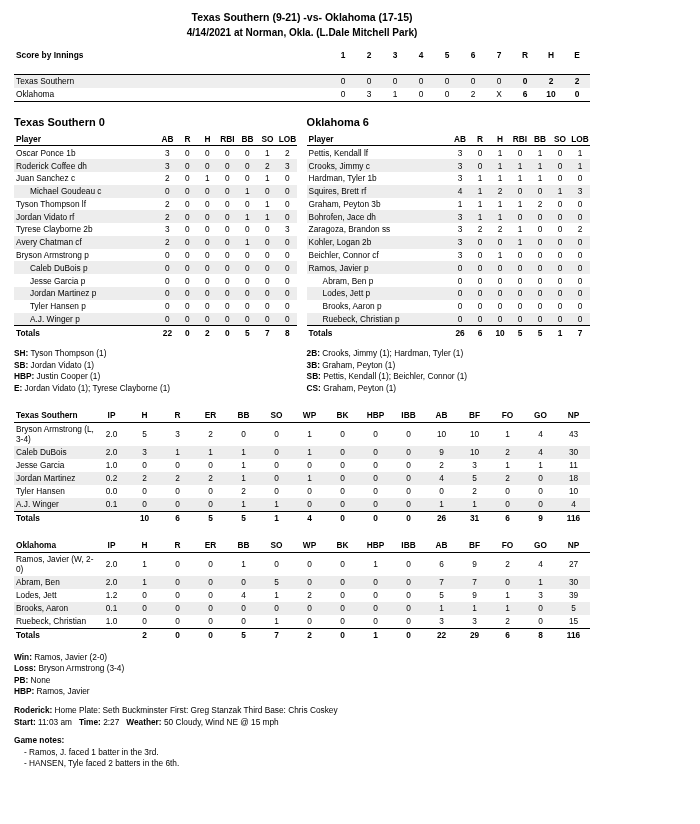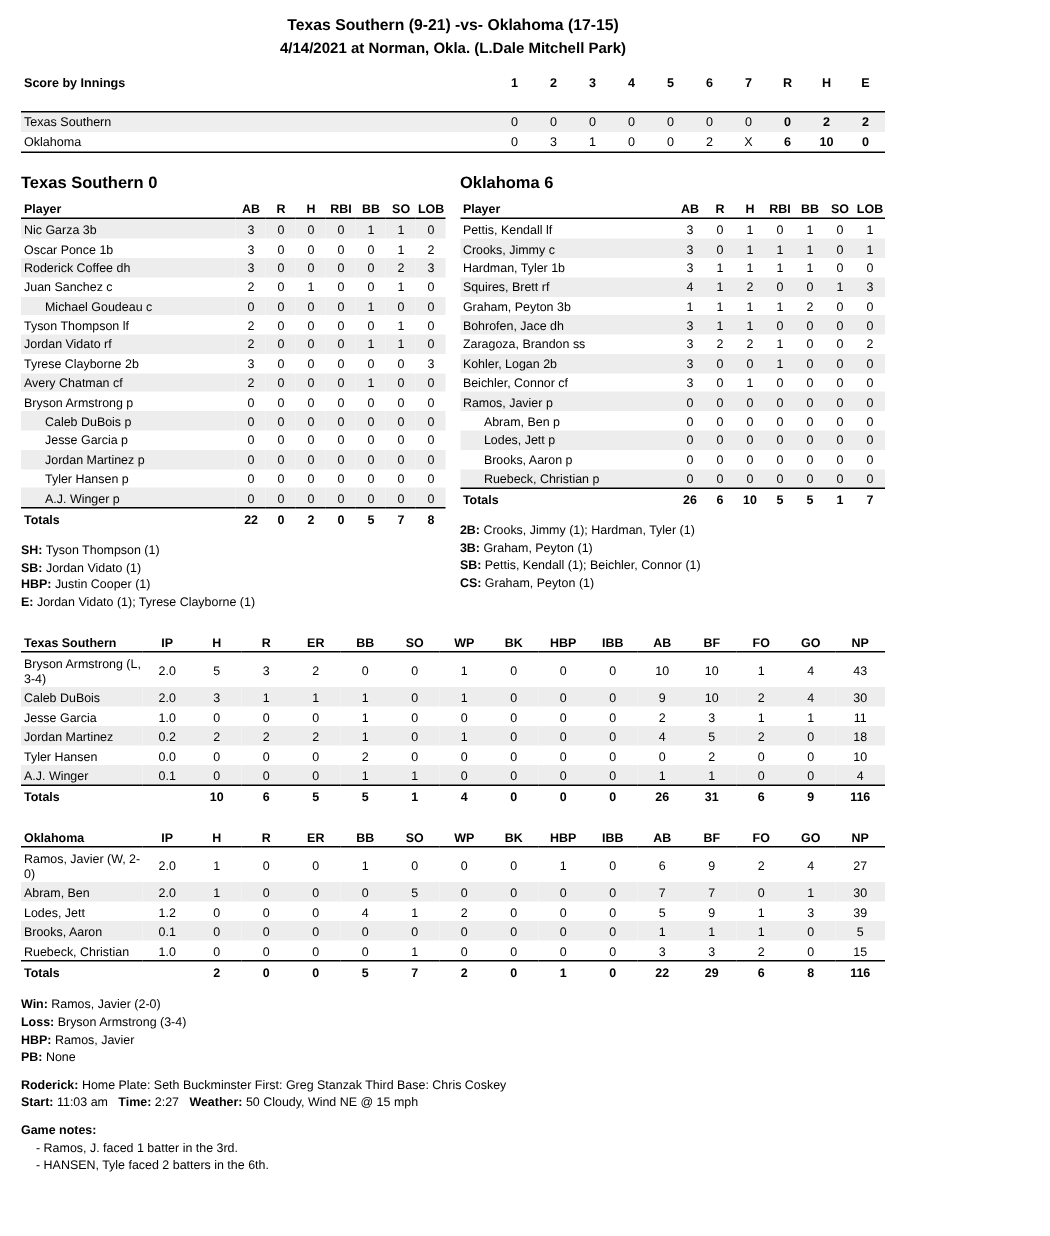--- a/index.html
+++ b/index.html
@@ -127,16 +127,6 @@
             <td class="st">BB</td>
             <td class="st">SO</td>
             <td class="st">LOB</td>
-          </tr>
-          <tr class="alt">
-            <td class="player">Nic Garza 3b</td>
-            <td class="st">3</td>
-            <td class="st">0</td>
-            <td class="st">0</td>
-            <td class="st">0</td>
-            <td class="st">1</td>
-            <td class="st">1</td>
-            <td class="st">0</td>
           </tr>
           <tr>
             <td class="player">Oscar Ponce 1b</td>

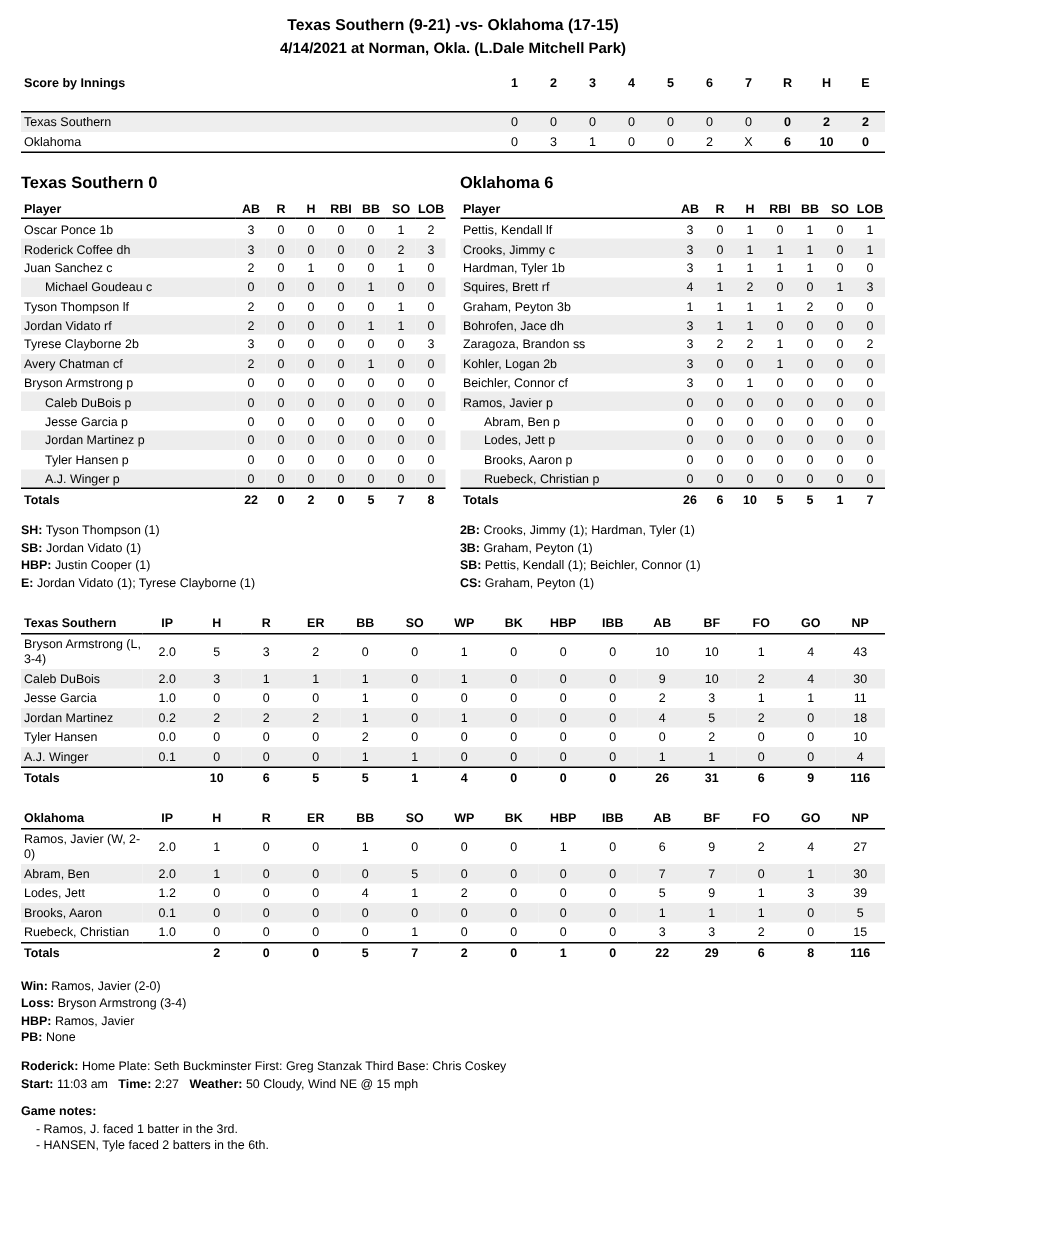--- a/index.html
+++ b/index.html
@@ -766,10 +766,10 @@
       <span>Ramos, Javier (2-0)</span></div>
     <div><b>Loss:</b>
       <span>Bryson Armstrong (3-4)</span></div>
+    <div><b>PB:</b>
+      <span>None</span></div>
     <div><b>HBP:</b>
       <span>Ramos, Javier</span></div>
-    <div><b>PB:</b>
-      <span>None</span></div>
 
     <div style="margin-top:7px;"><b>Roderick:</b>
       <span>Home Plate: Seth Buckminster First: Greg Stanzak Third Base: Chris Coskey</span></div>

